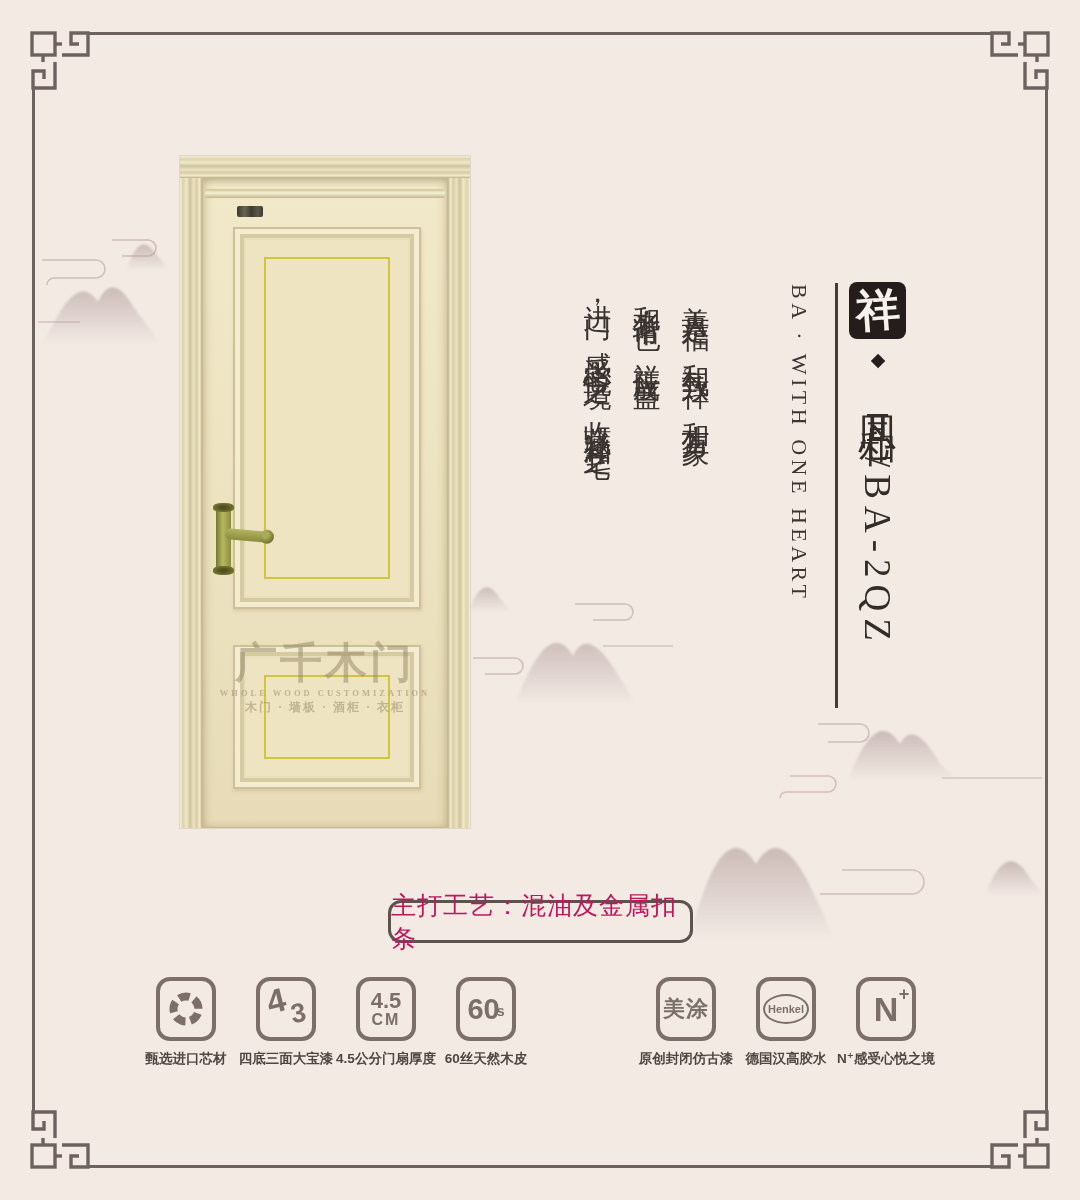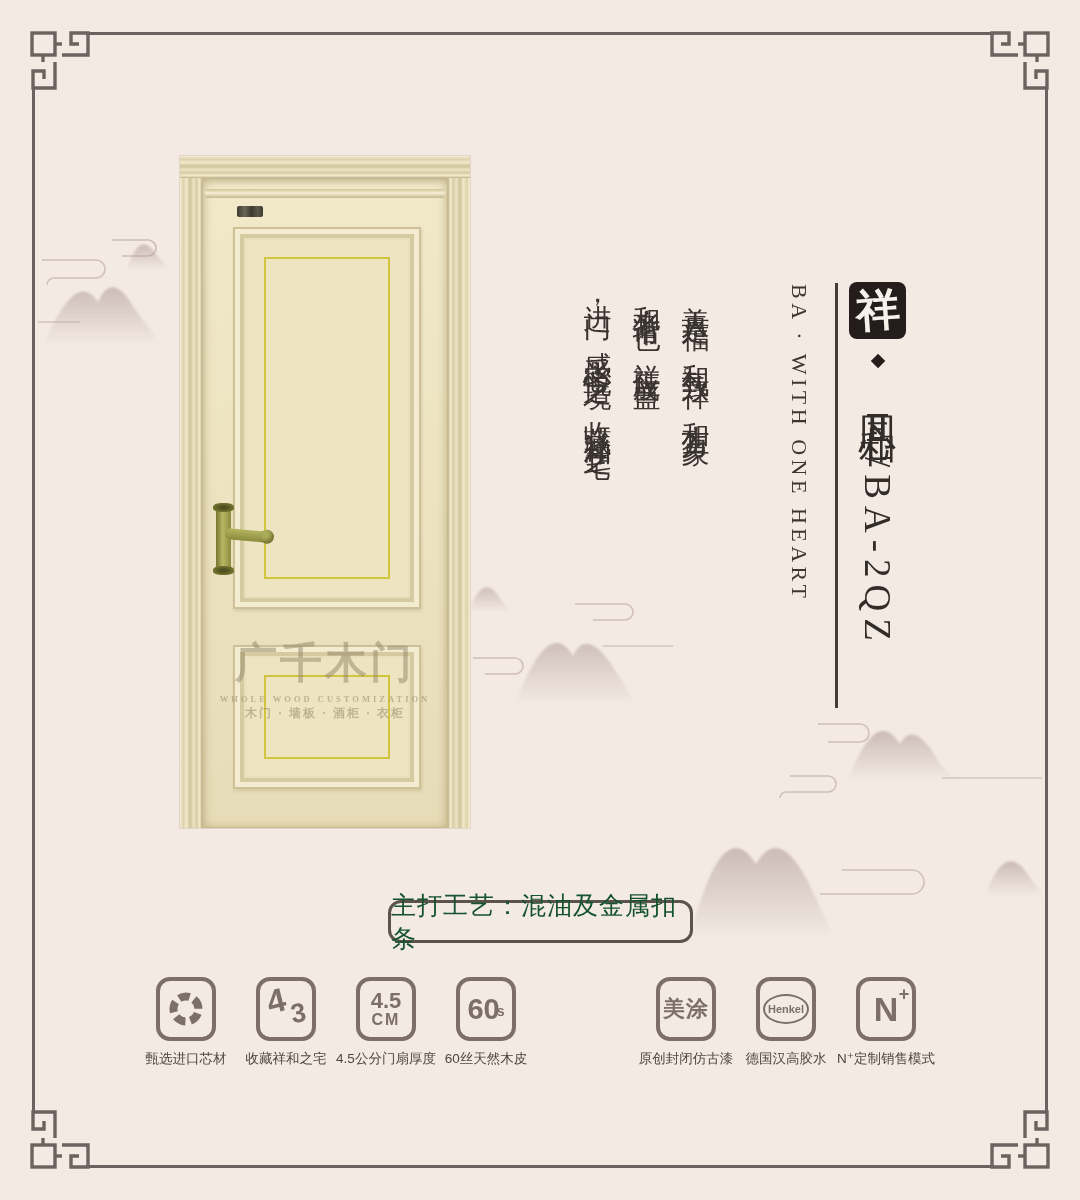--- a/index.html
+++ b/index.html
@@ -58,7 +58,7 @@
   .watermark{position:absolute;left:0;right:0;top:462px;text-align:center;
     color:rgba(146,132,102,.5);line-height:1.12;}
   .wm-big{font-size:42px;font-weight:bold;letter-spacing:3px;}
-  .wm-en{font-size:8.5px;letter-spacing:3px;margin-top:8px;color:rgba(150,136,108,.55);font-weight:bold;}
+  .wm-en{font-size:8.5px;letter-spacing:3px;margin-top:2px;color:rgba(150,136,108,.55);font-weight:bold;}
   .wm-sub{font-size:12px;letter-spacing:2px;margin-top:2px;font-weight:bold;}
   
   .v{writing-mode:vertical-rl;text-orientation:mixed;}

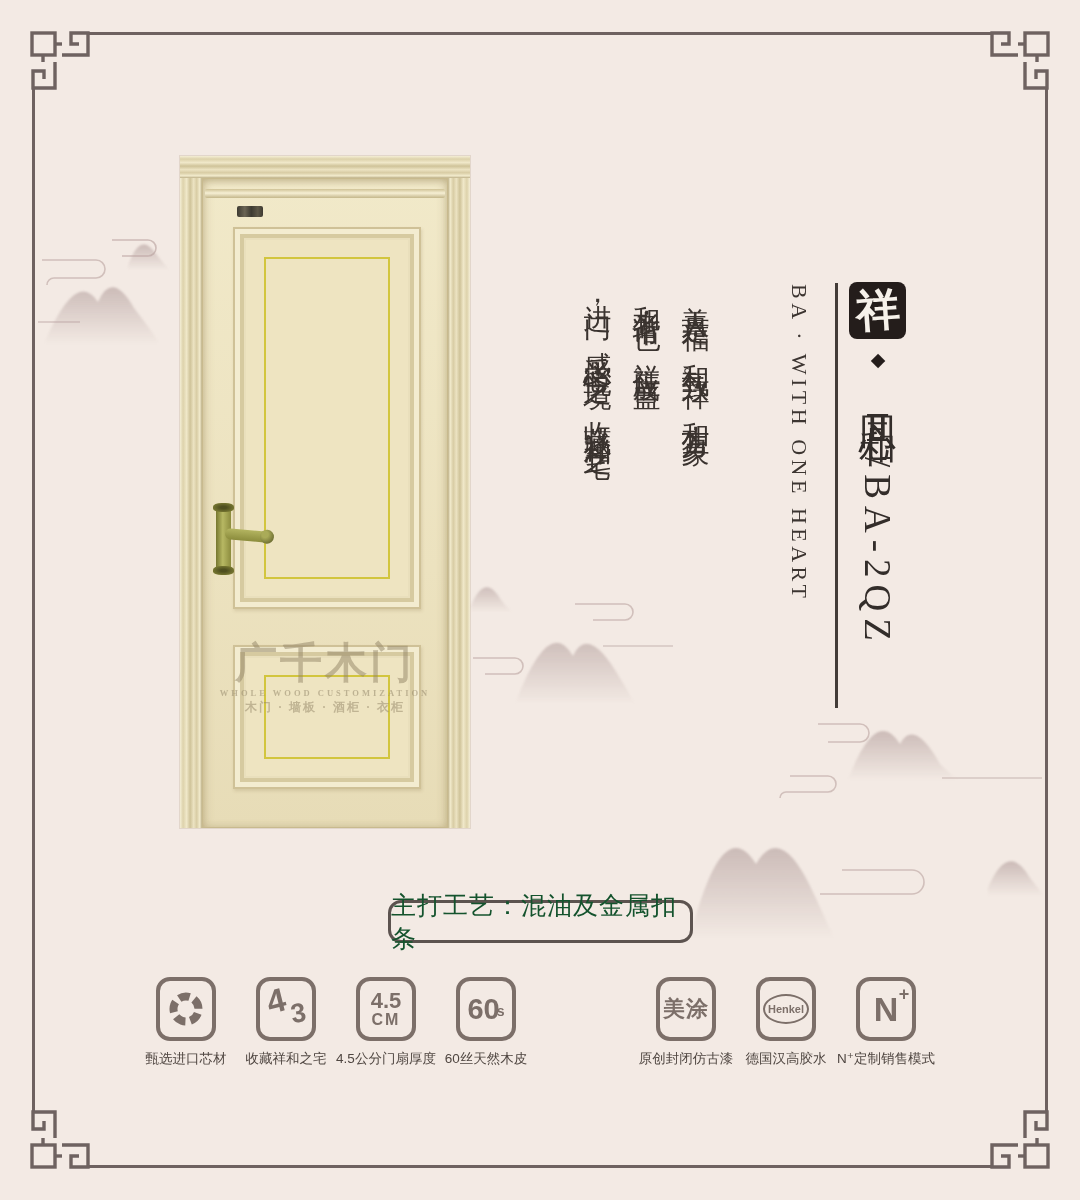--- a/index.html
+++ b/index.html
@@ -79,7 +79,7 @@
   
   .banner{position:absolute;left:388px;top:900px;width:305px;height:43px;border:3px solid #5c534f;
     border-radius:13px;display:flex;align-items:center;justify-content:center;
-    font-size:25px;letter-spacing:1px;color:#14532d;box-sizing:border-box;}
+    font-size:25px;letter-spacing:1px;color:#be185d;box-sizing:border-box;}
   
   .feature{position:absolute;top:977px;width:100px;text-align:center;color:var(--icon,#7c6f69);}
   .f0{left:136px;} .f1{left:236px;} .f2{left:336px;} .f3{left:436px;}

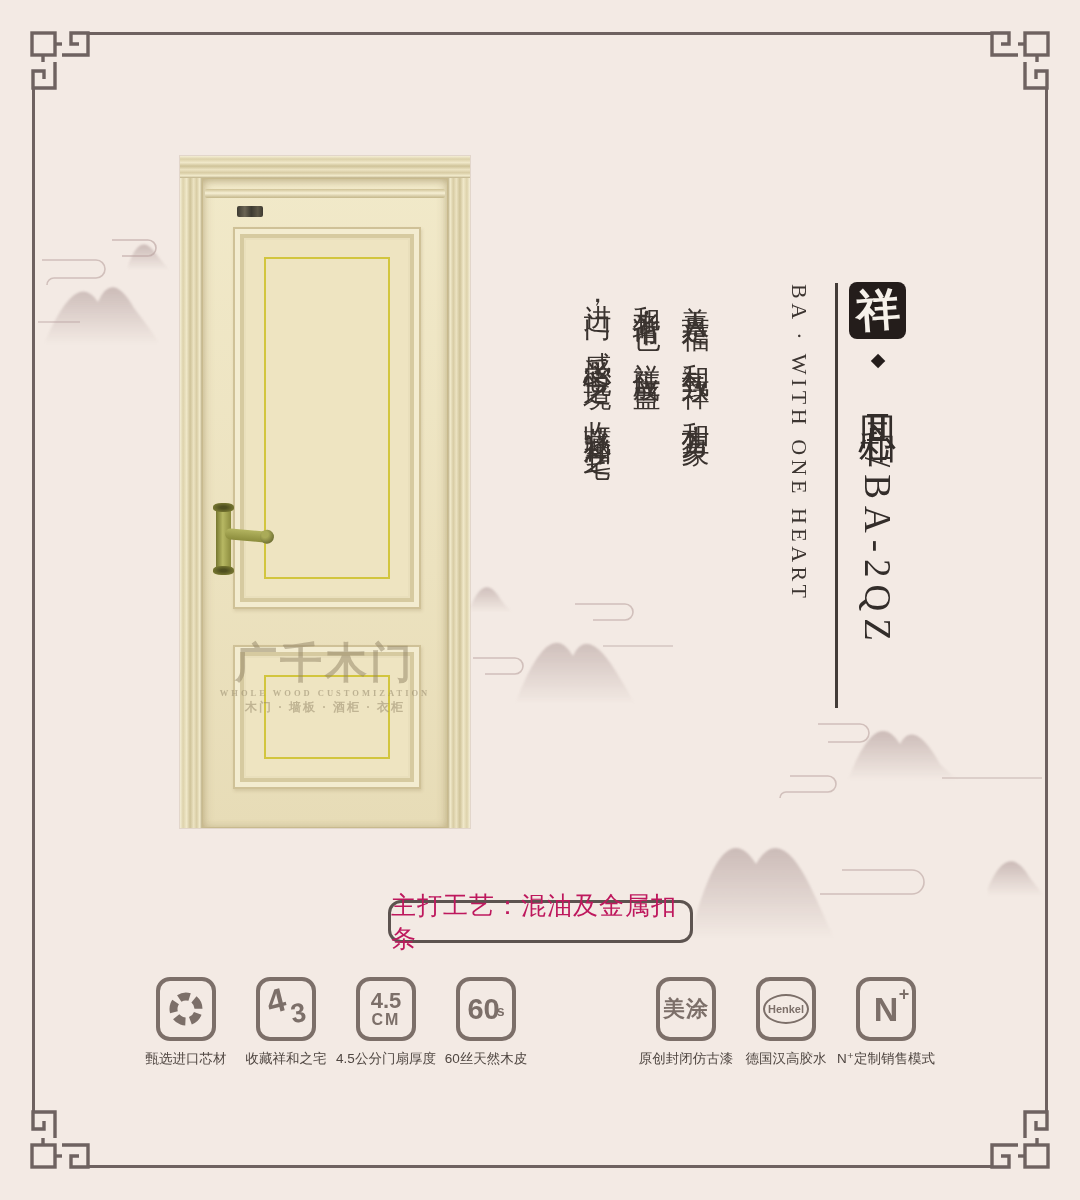--- a/index.html
+++ b/index.html
@@ -86,7 +86,7 @@
   .f4{left:536px;} .f5{left:636px;} .f6{left:736px;} .f7{left:836px;}
   .fbox{width:60px;height:64px;margin:0 auto;border:4px solid var(--icon,#7c6f69);border-radius:14px;
     box-sizing:border-box;display:flex;align-items:center;justify-content:center;position:relative;overflow:hidden;}
-  .flabel{margin-top:9px;font-size:13.5px;font-weight:normal;color:var(--label,#4f4641);white-space:nowrap;}
+  .flabel{margin-top:9px;font-size:13.5px;font-weight:bold;color:var(--label,#4f4641);white-space:nowrap;}
   .g43{position:relative;width:100%;height:100%;font-weight:bold;}
   .g43 .a{position:absolute;left:7px;top:1px;font-size:33px;transform:rotate(-14deg);}
   .g43 .b{position:absolute;right:6px;top:17px;font-size:27px;transform:rotate(-10deg);}

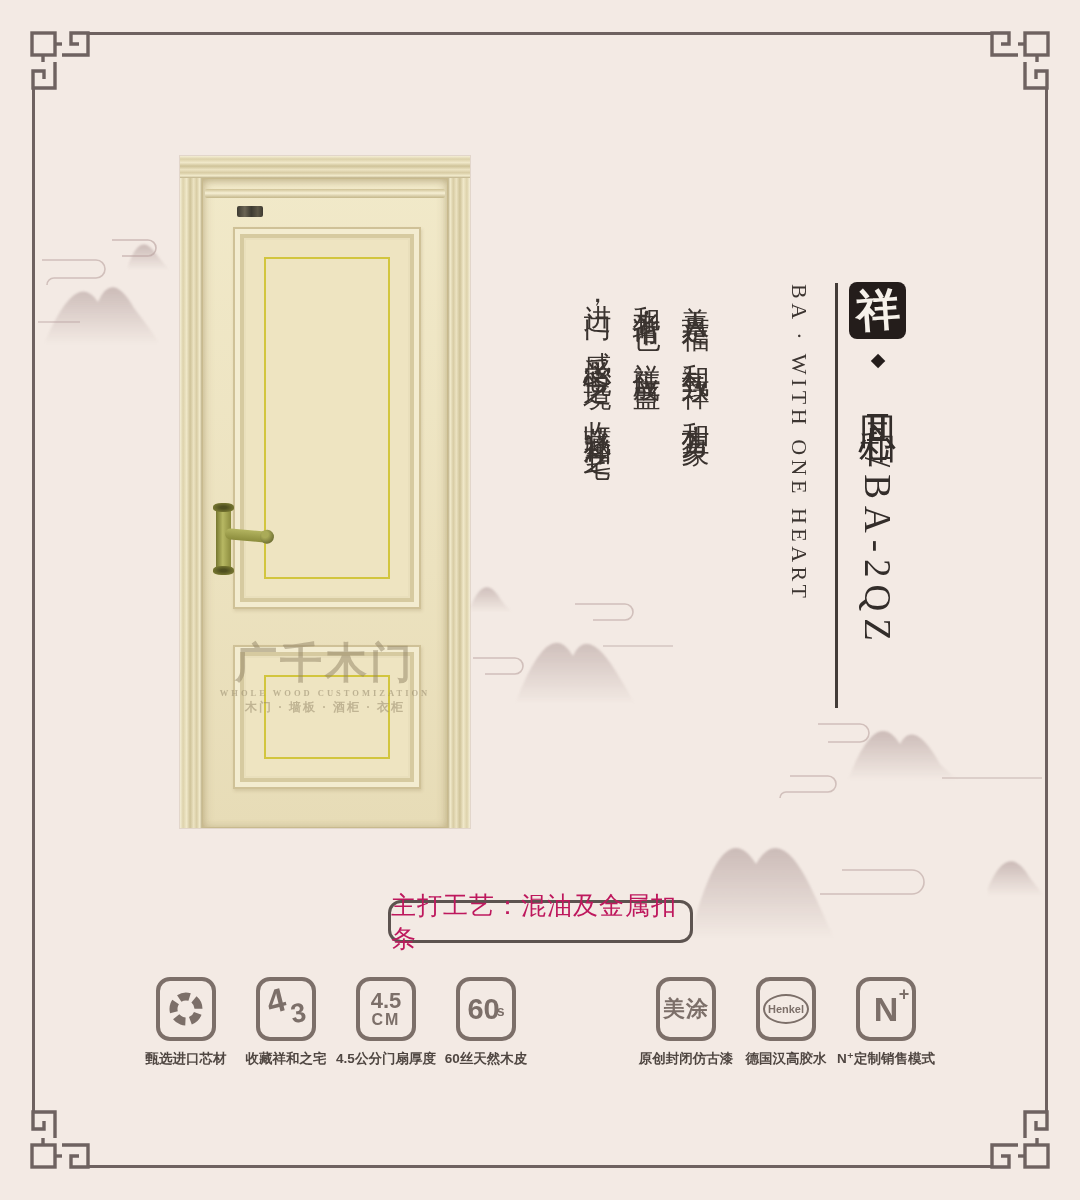--- a/index.html
+++ b/index.html
@@ -250,7 +250,7 @@
         <span class="b">3</span>
       </div>
     </div>
-    <div class="flabel">收藏祥和之宅</div>
+    <div class="flabel">四底三面大宝漆</div>
   </div>
 
   <div class="feature f2">

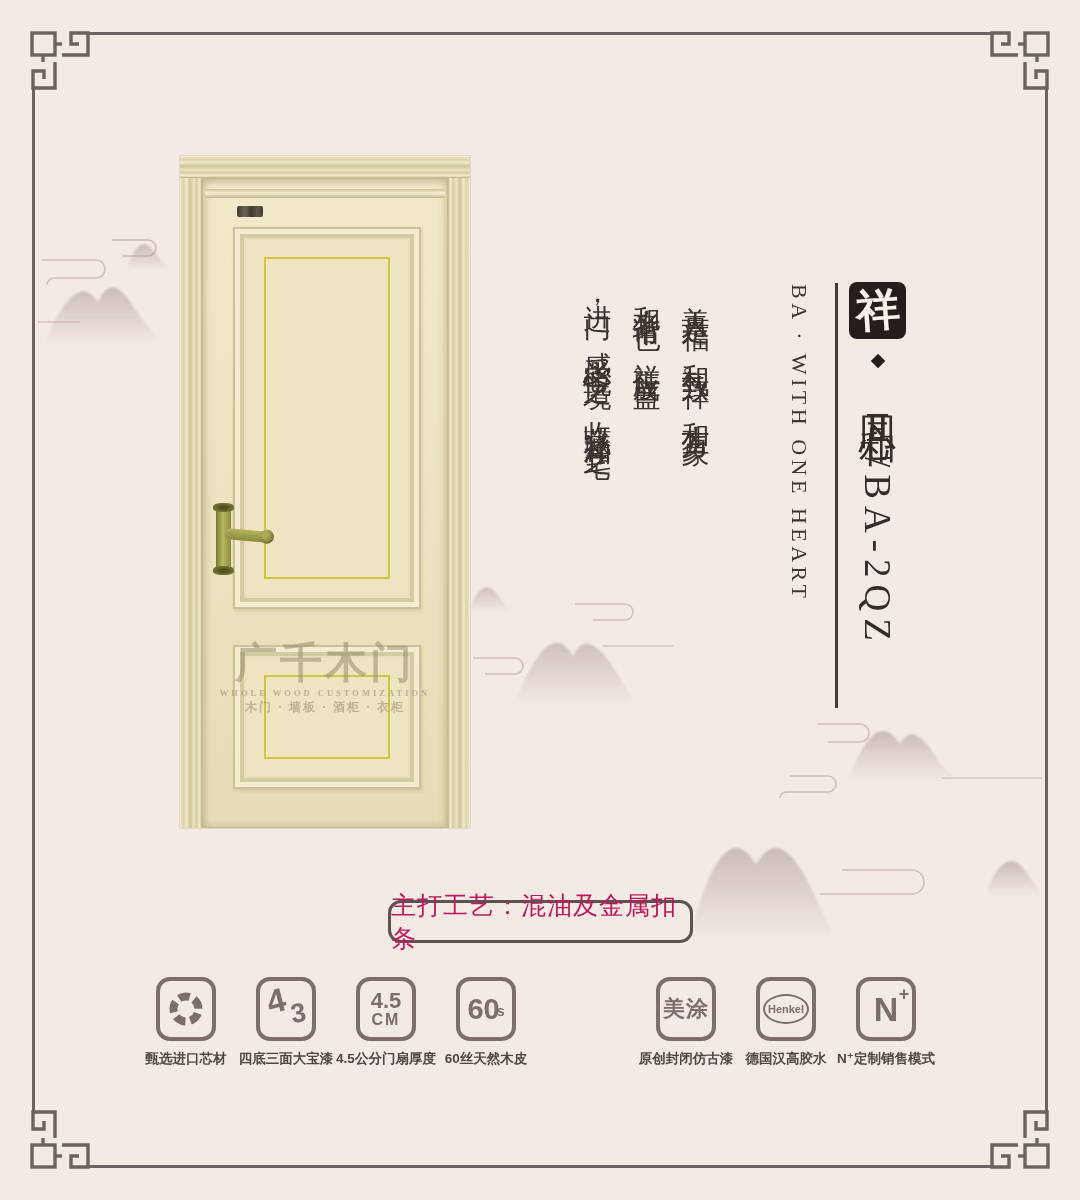--- a/index.html
+++ b/index.html
@@ -295,7 +295,7 @@
         <span class="b">+</span>
       </div>
     </div>
-    <div class="flabel">N⁺定制销售模式</div>
+    <div class="flabel">N⁺感受心悦之境</div>
   </div>
 
 </div>

